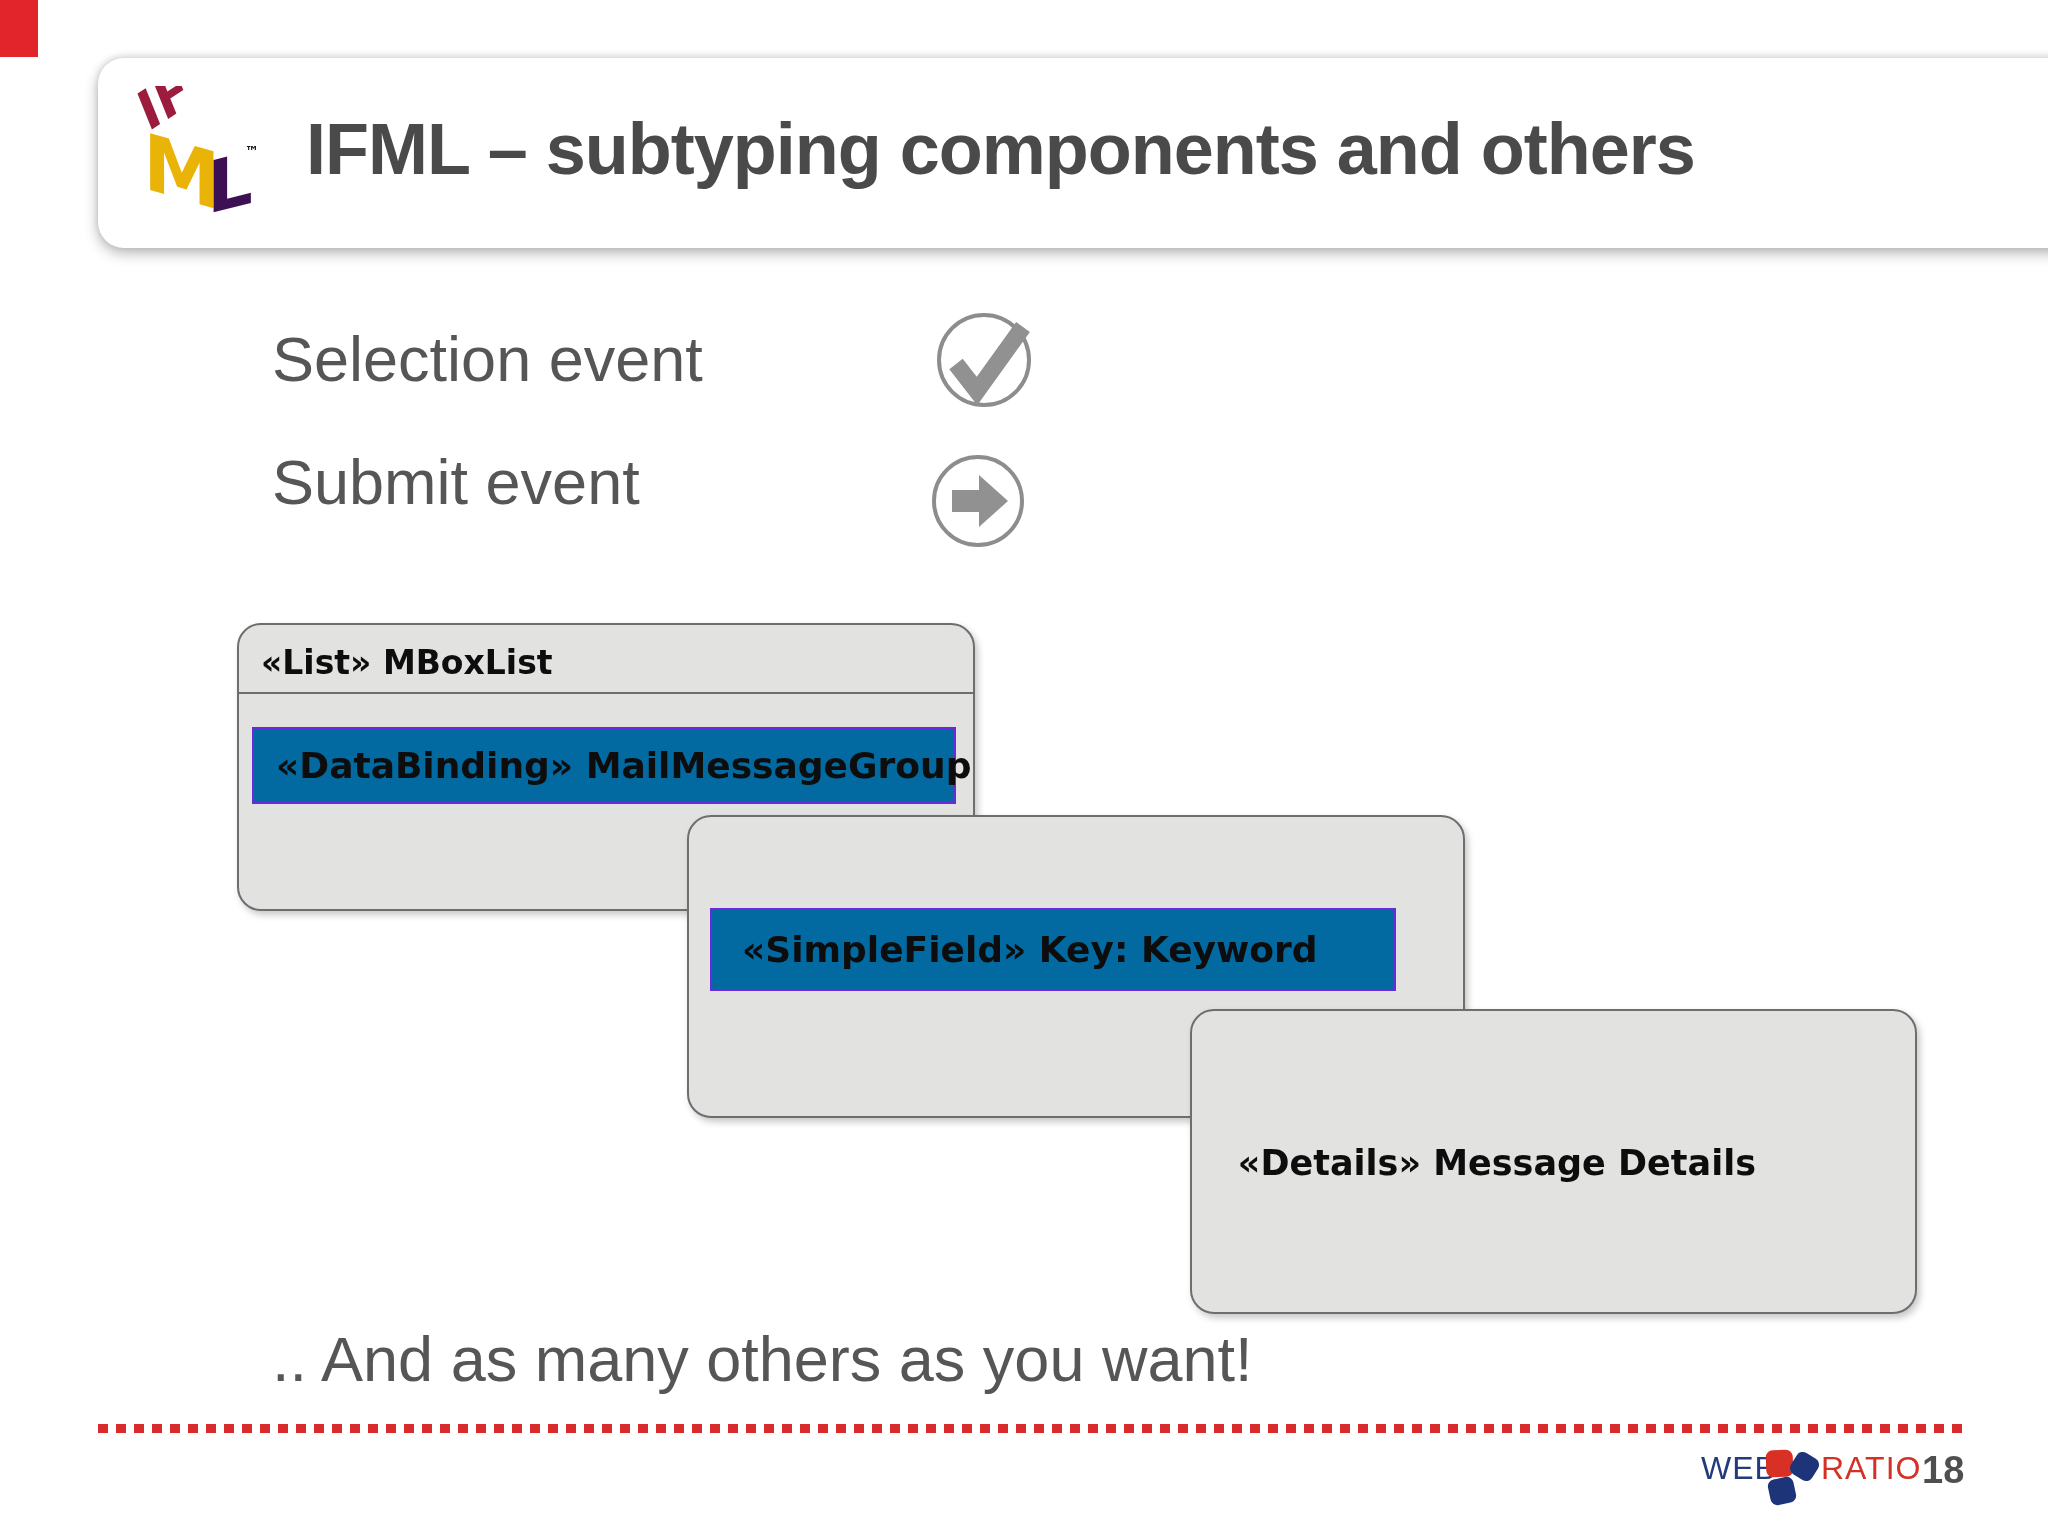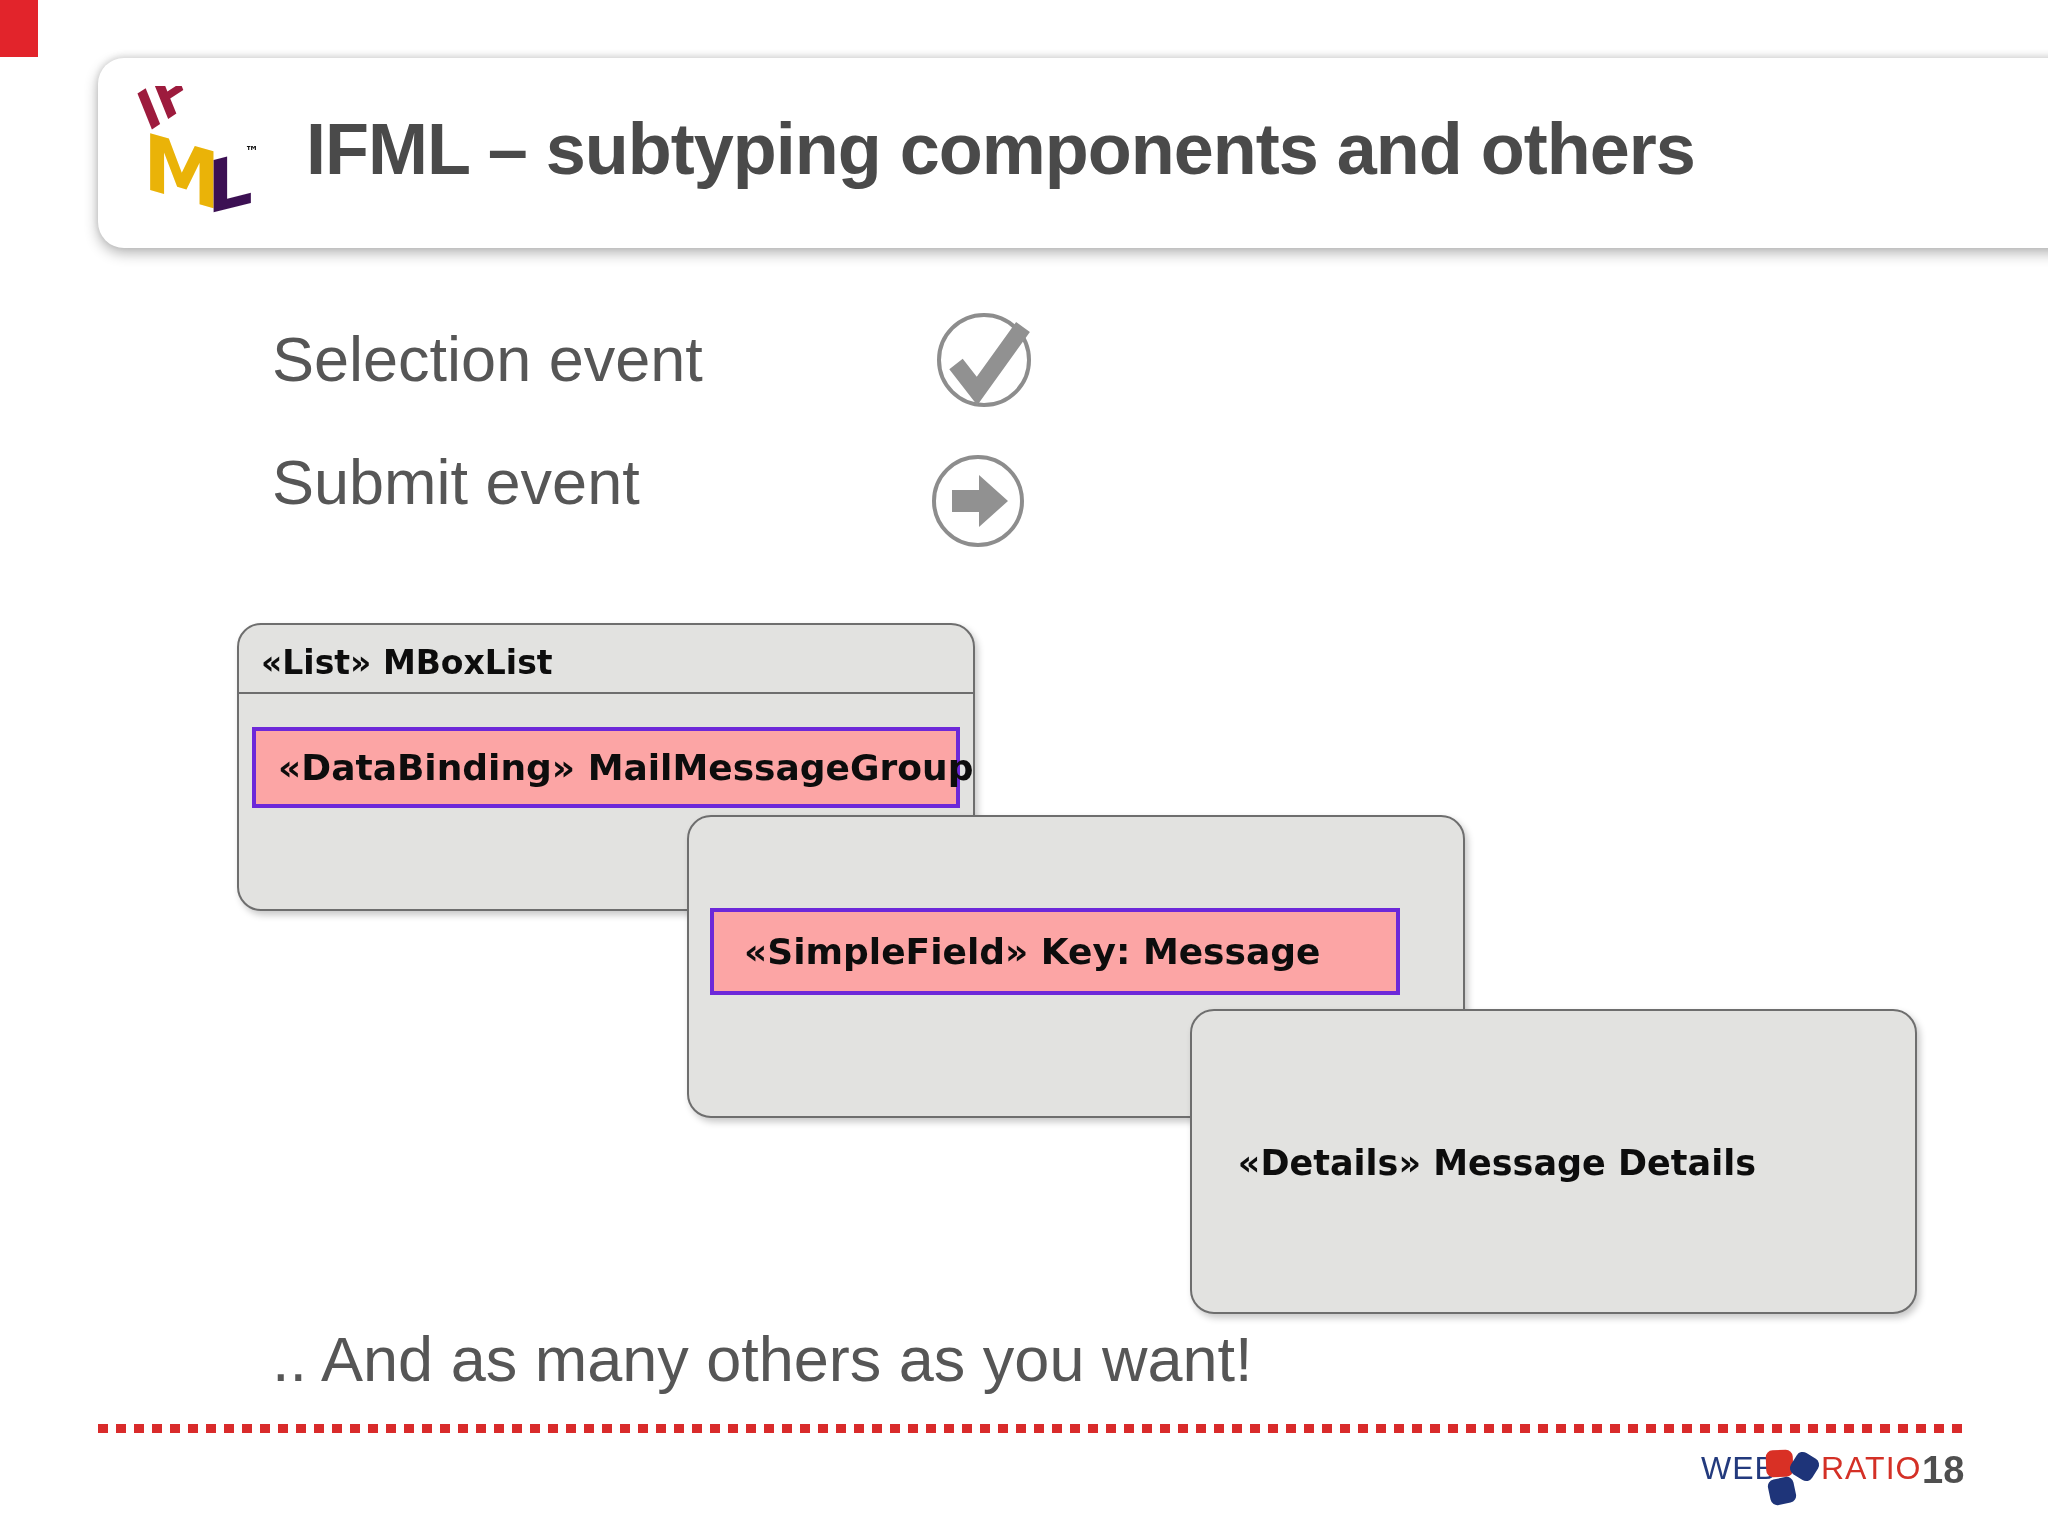--- a/index.html
+++ b/index.html
@@ -46,7 +46,7 @@
   .box-details .box-title{left:44px;top:112px;width:520px;text-align:right;font-size:35px;white-space:normal;margin-top:20px;}
   .box-divider{position:absolute;left:0;right:0;top:67px;height:2px;background:#6e6e6e;}
   .field-rect{
-    position:absolute;background:#fca5a5;border:4px solid #6d28d9;
+    position:absolute;background:#0369a1;border:2px solid #6d28d9;
     display:flex;align-items:center;
   }
   .box-list .field-rect{left:13px;top:102px;width:700px;height:73px;}

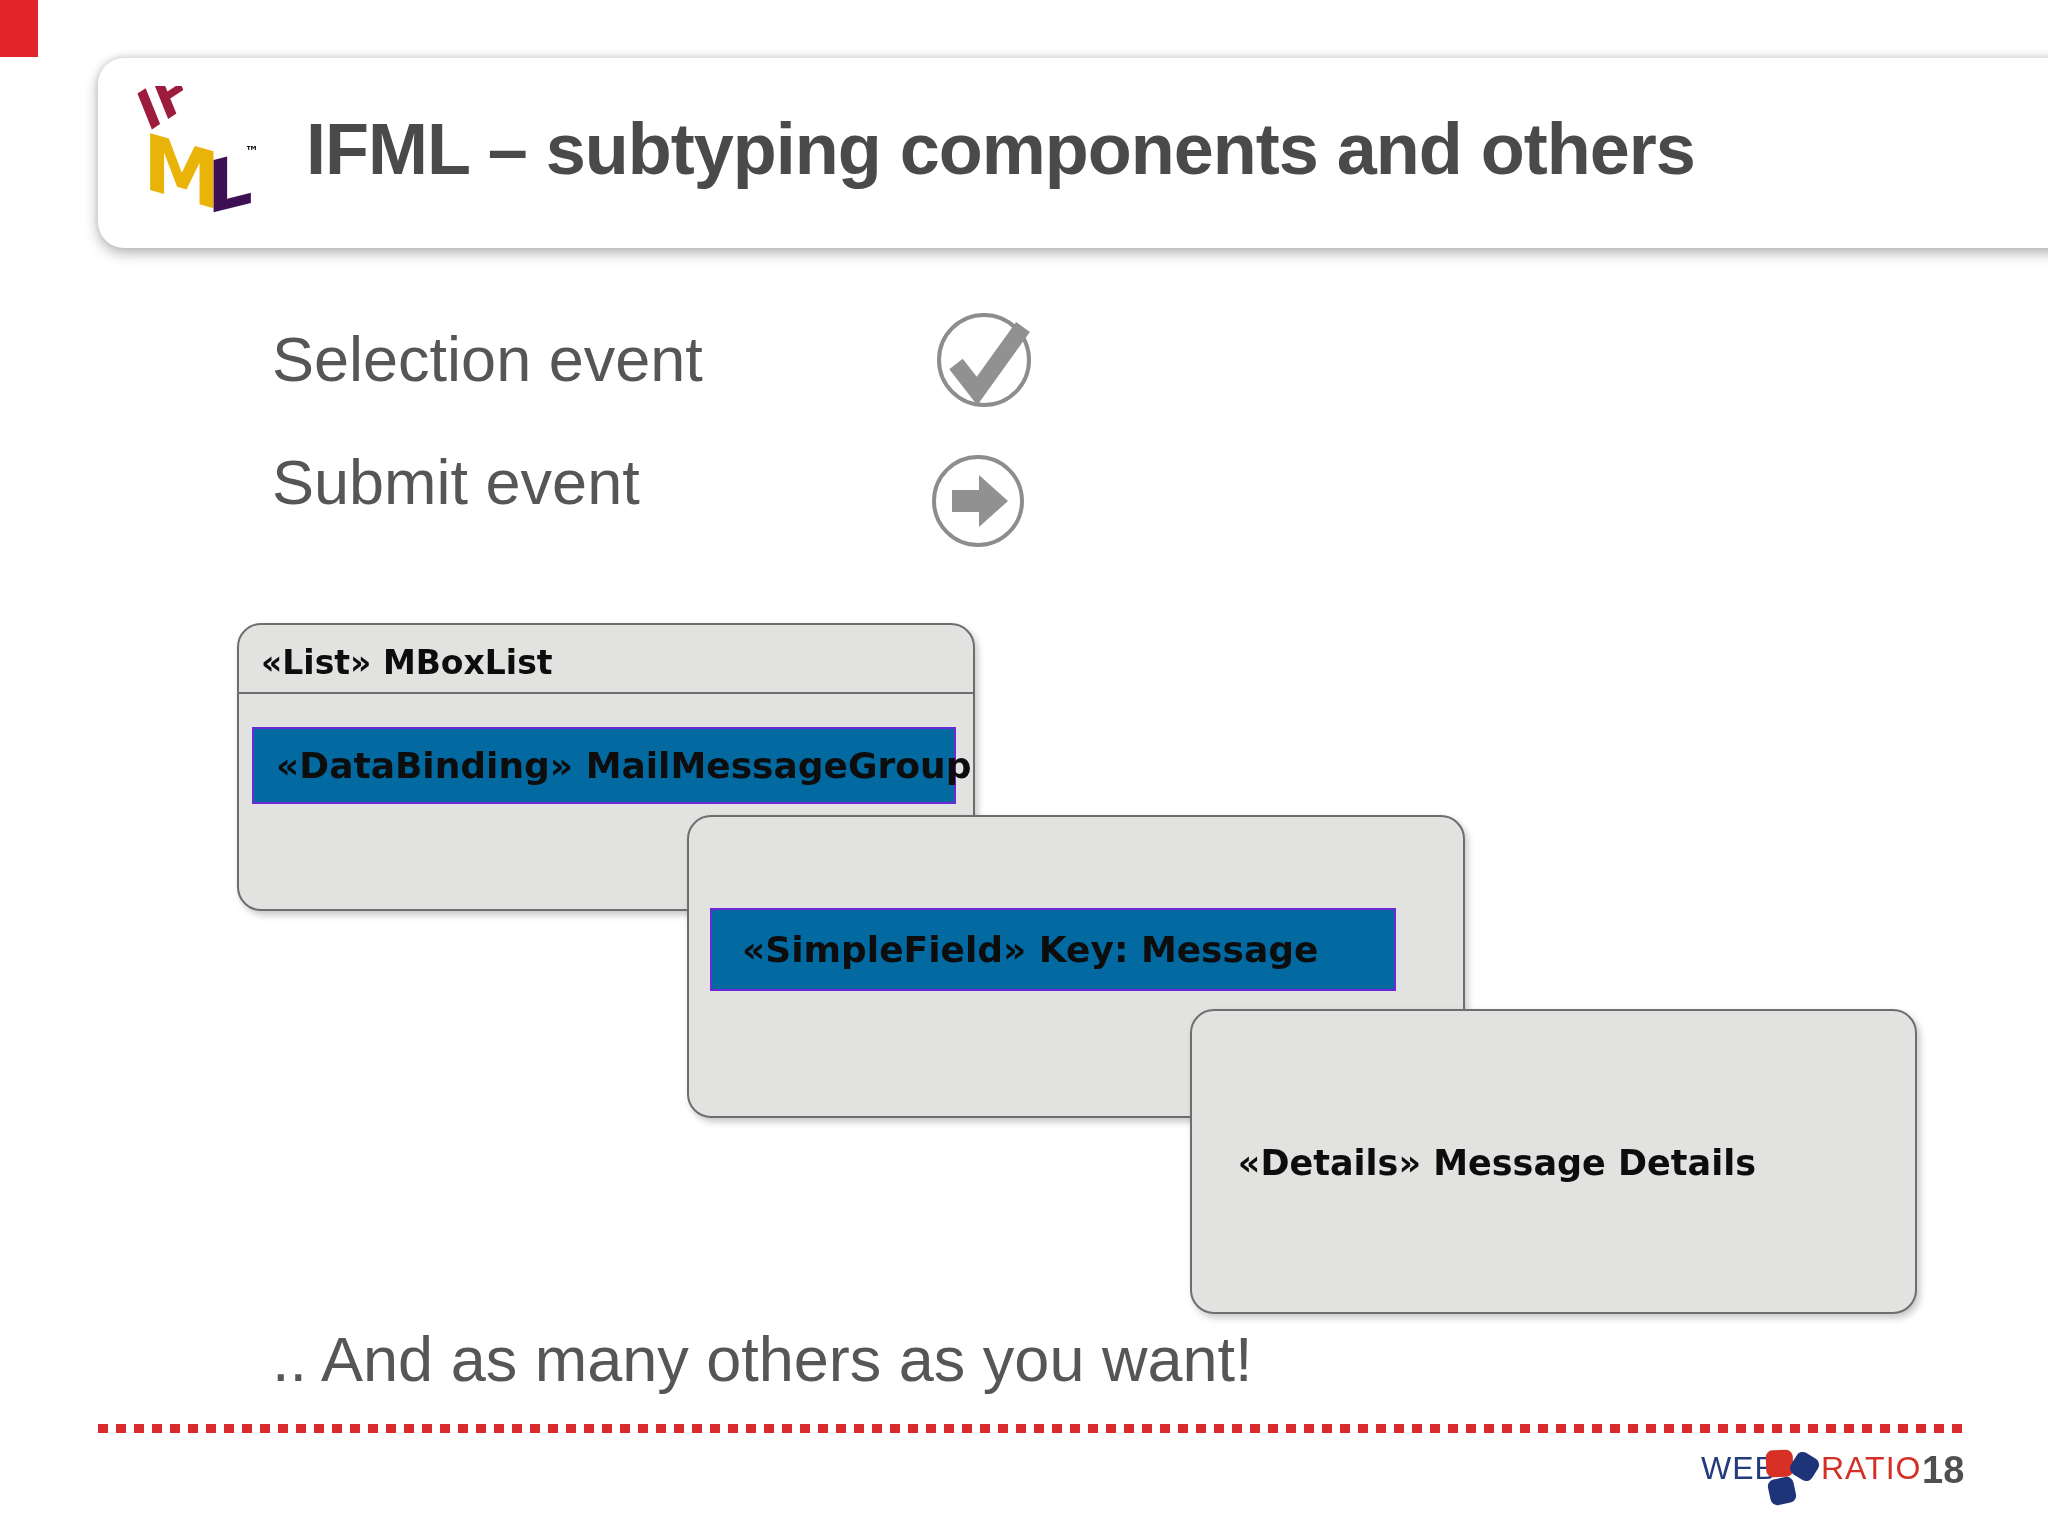--- a/index.html
+++ b/index.html
@@ -121,7 +121,7 @@
 
 <div class="comp-box box-form">
   <div class="field-rect">
-    <span class="field-text">«SimpleField» Key: Message</span>
+    <span class="field-text">«SimpleField» Key: Keyword</span>
   </div>
 </div>
 

